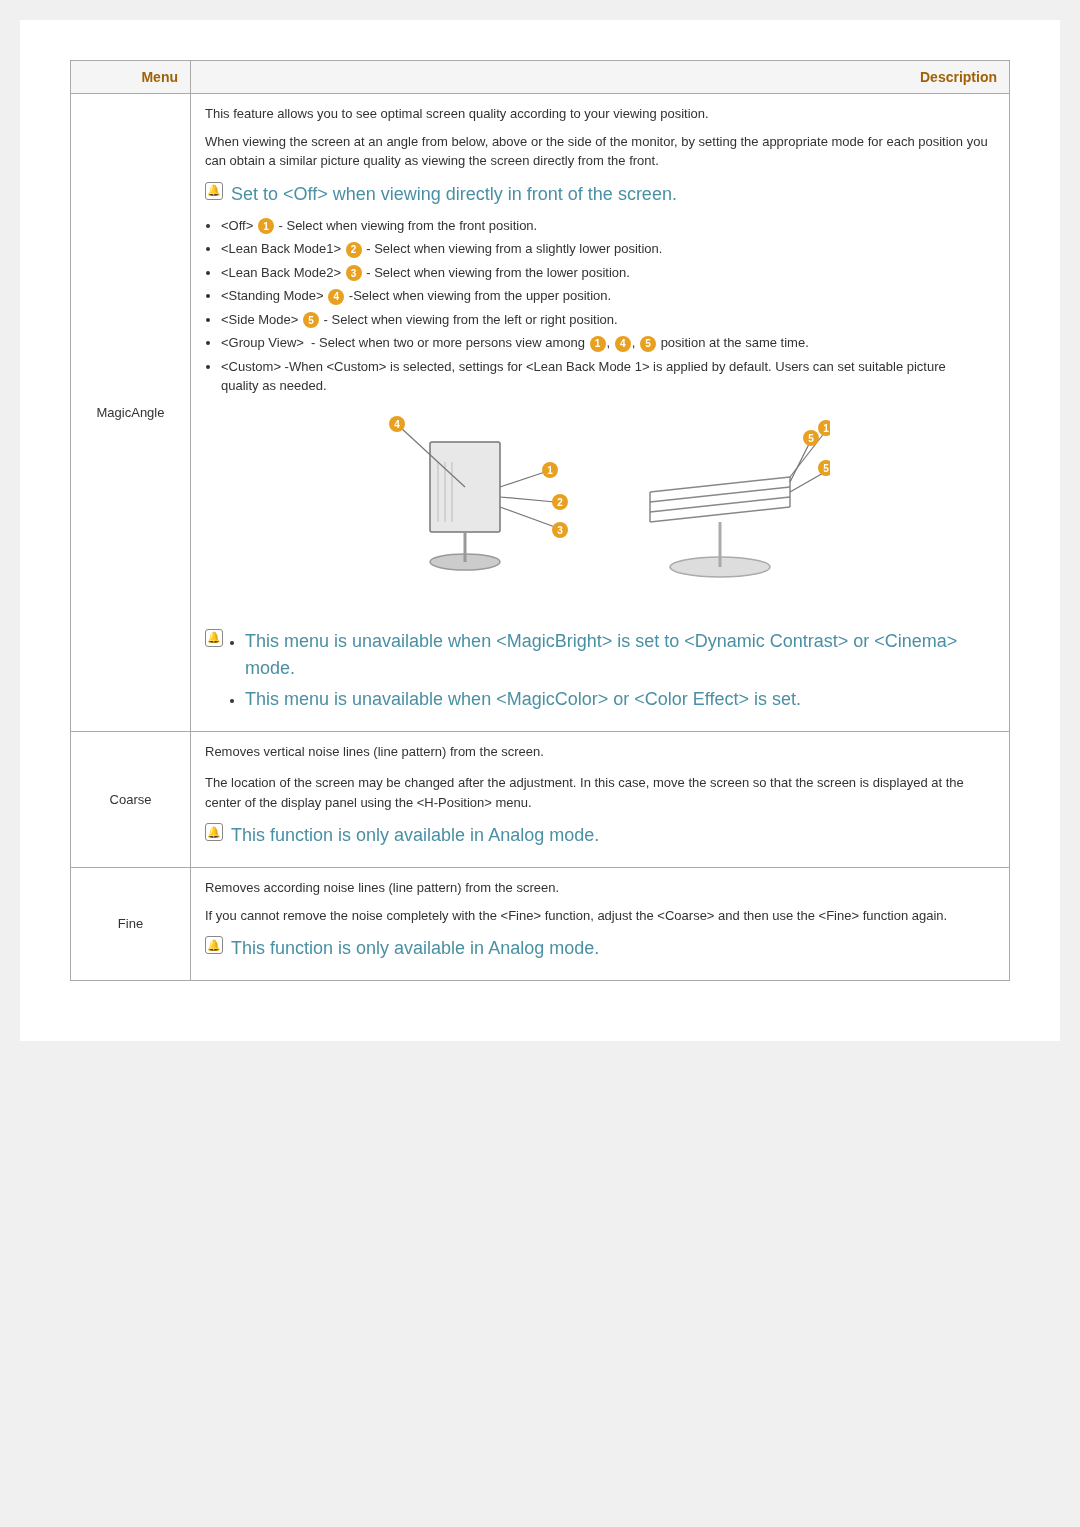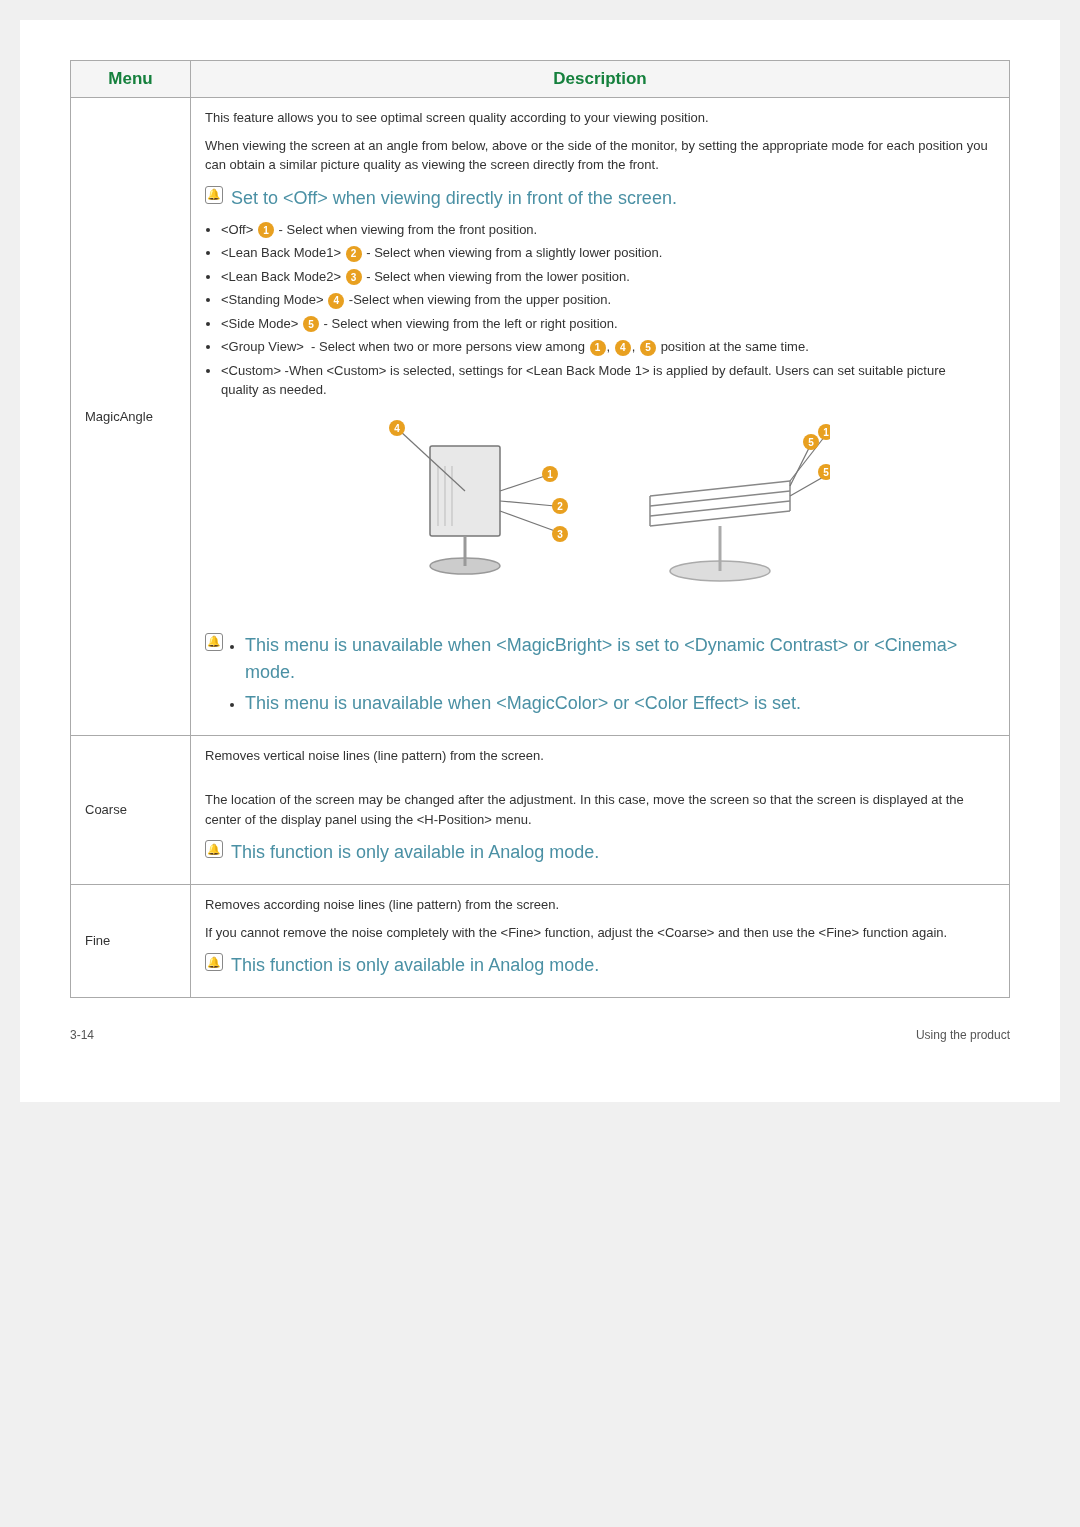--- a/index.html
+++ b/index.html
@@ -27,9 +27,9 @@
       border: 1px solid #aaa;
       padding: 8px 12px;
       font-weight: bold;
-      font-size: 17px;
-      color: #15803d;
-      text-align: center;
+      font-size: 14px;
+      color: #a16207;
+      text-align: right;
     }
     td {
       border: 1px solid #aaa;

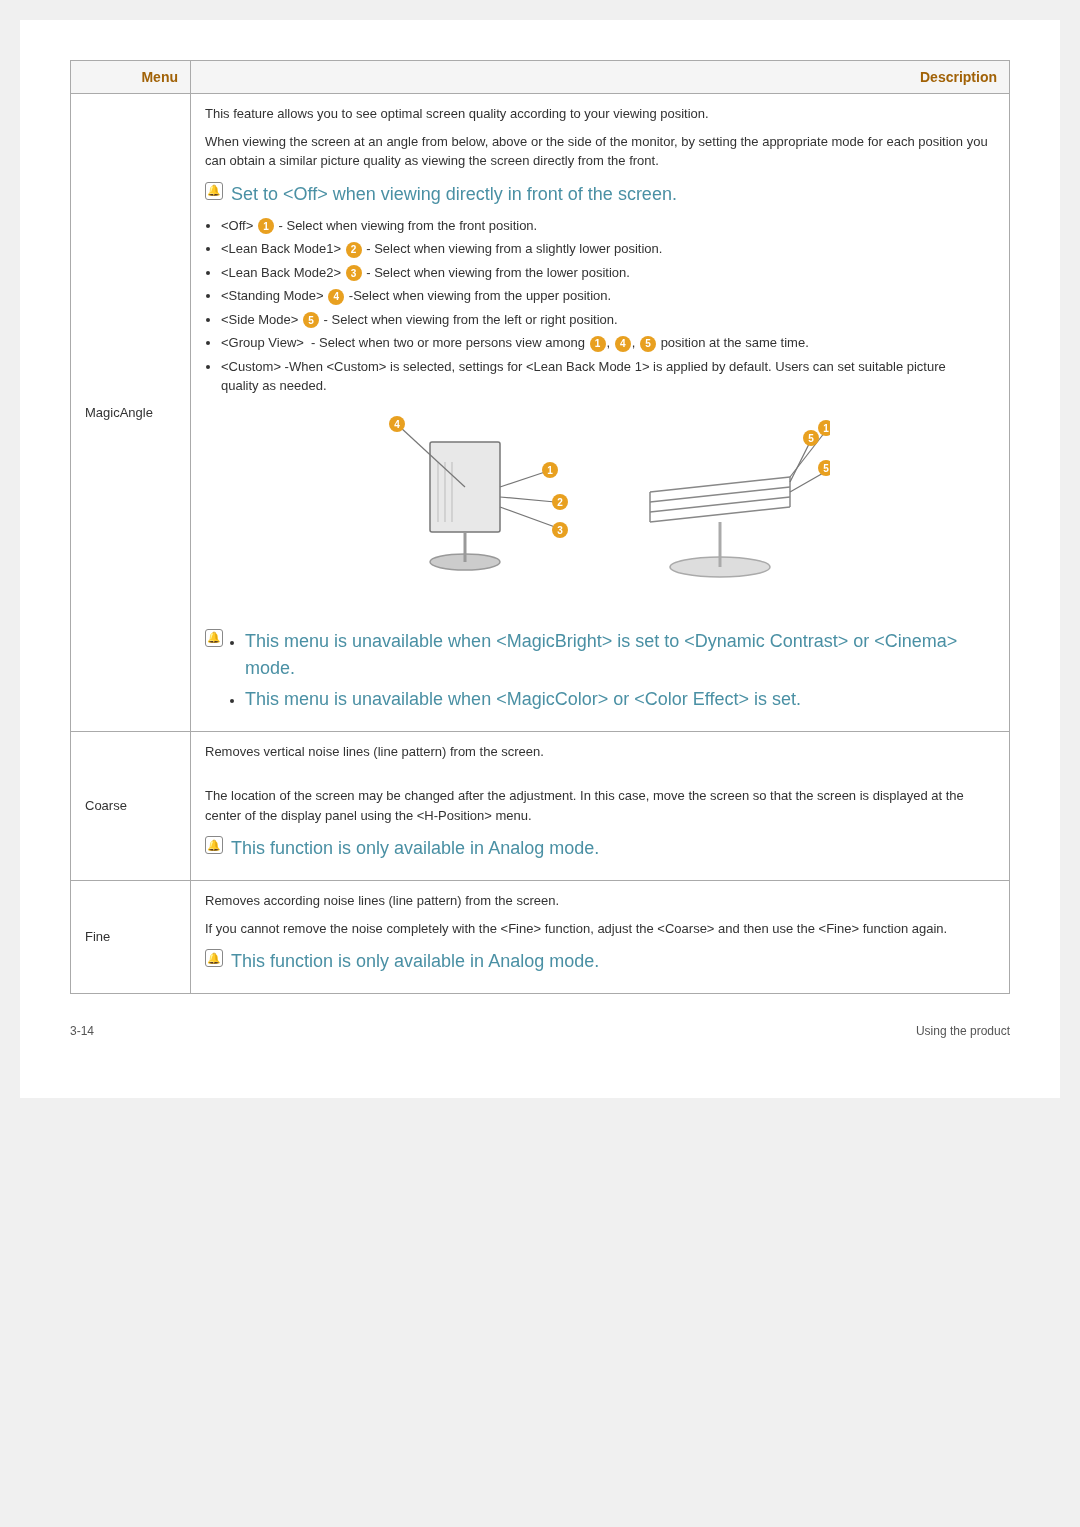--- a/index.html
+++ b/index.html
@@ -39,6 +39,7 @@
       line-height: 1.5;
     }
     td.menu-col {
+      text-align: center;
       vertical-align: middle;
       width: 120px;
       font-size: 13px;

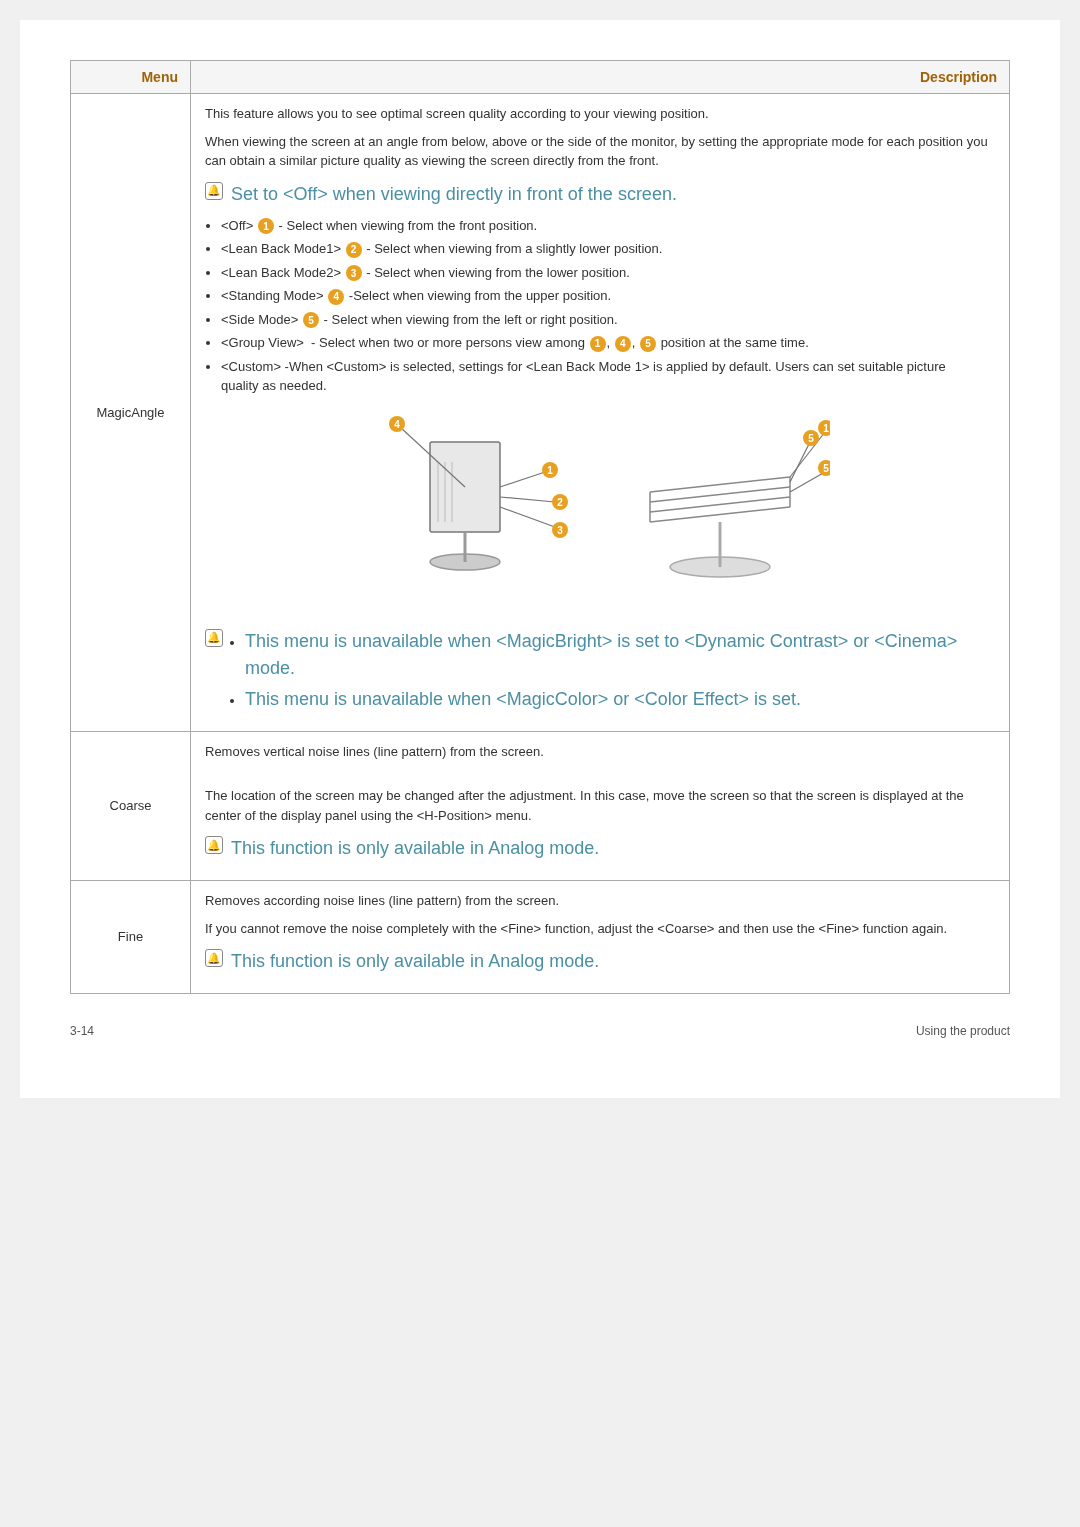--- a/index.html
+++ b/index.html
@@ -244,7 +244,7 @@
         <td class="menu-col">Coarse</td>
         <td>
           <p>Removes vertical noise lines (line pattern) from the screen.</p>
-          <p style="margin-top:25px;">The location of the screen may be changed after the adjustment. In this case, move the screen so that the screen is displayed at the center of the display panel using the &lt;H-Position&gt; menu.</p>
+          <p style="margin-top:12px;">The location of the screen may be changed after the adjustment. In this case, move the screen so that the screen is displayed at the center of the display panel using the &lt;H-Position&gt; menu.</p>
           <div class="note-box" style="margin-top:10px;">
             <span class="note-icon">🔔</span>
             <span class="note-text">This function is only available in Analog mode.</span>

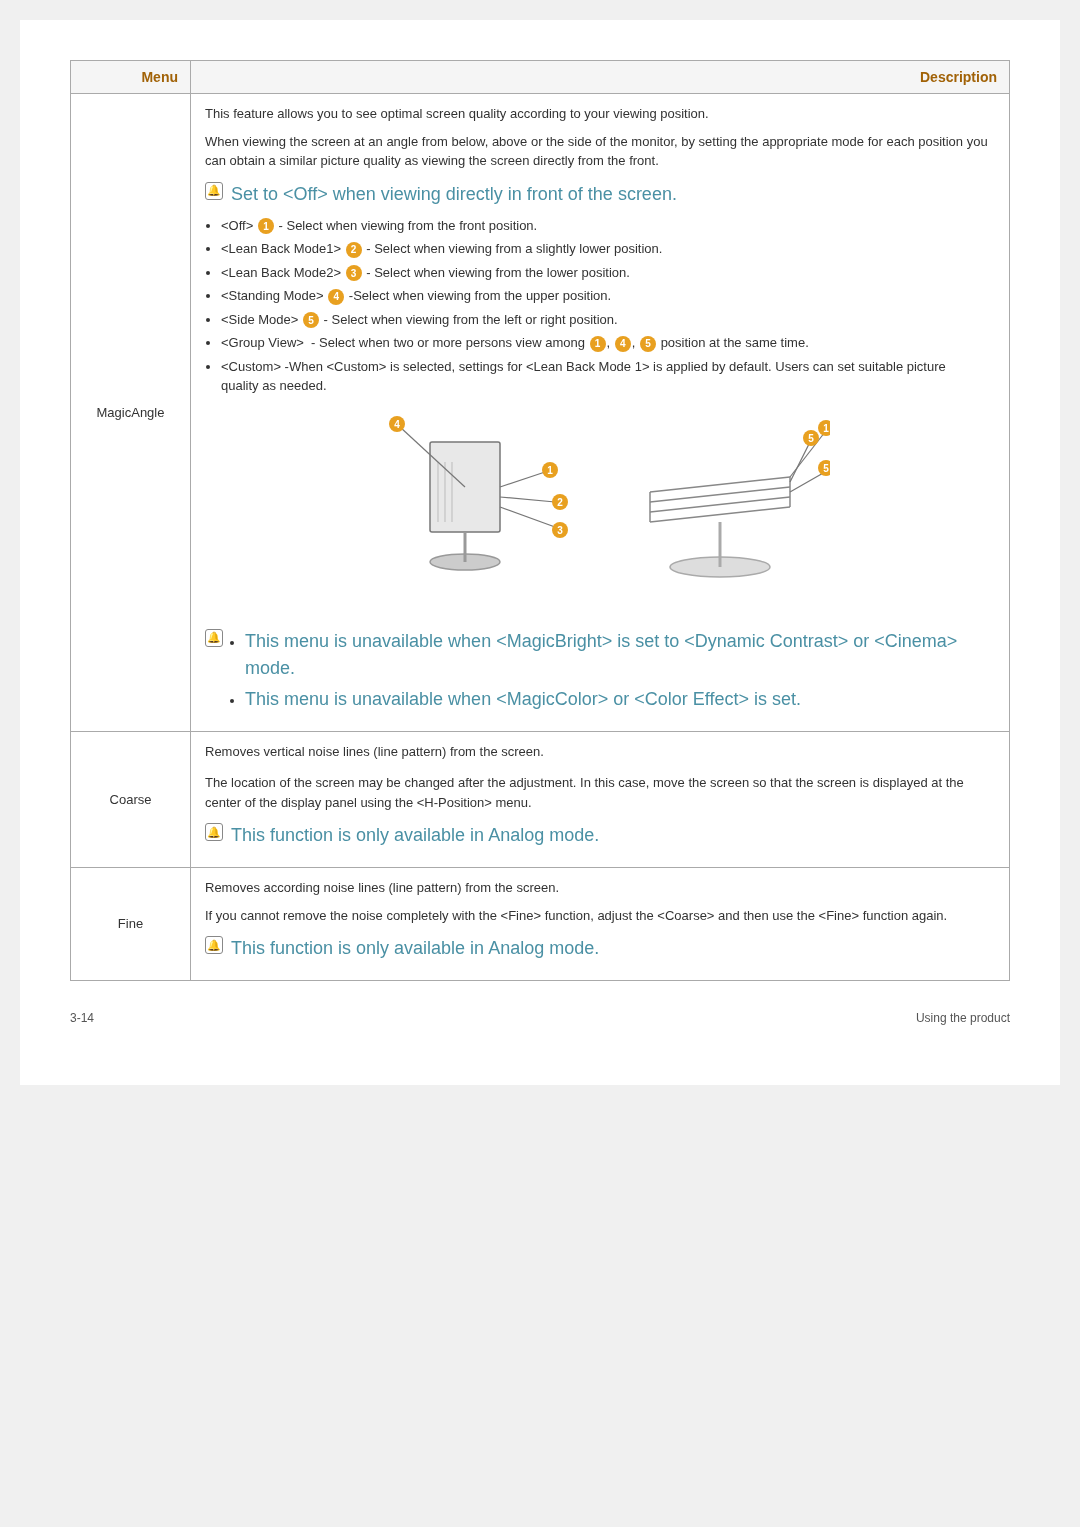--- a/index.html
+++ b/index.html
@@ -266,10 +266,6 @@
     </tbody>
   </table>
 
-  <div class="footer">
-    <span>3-14</span>
-    <span>Using the product</span>
-  </div>
 </div>
 
 </body></html>

